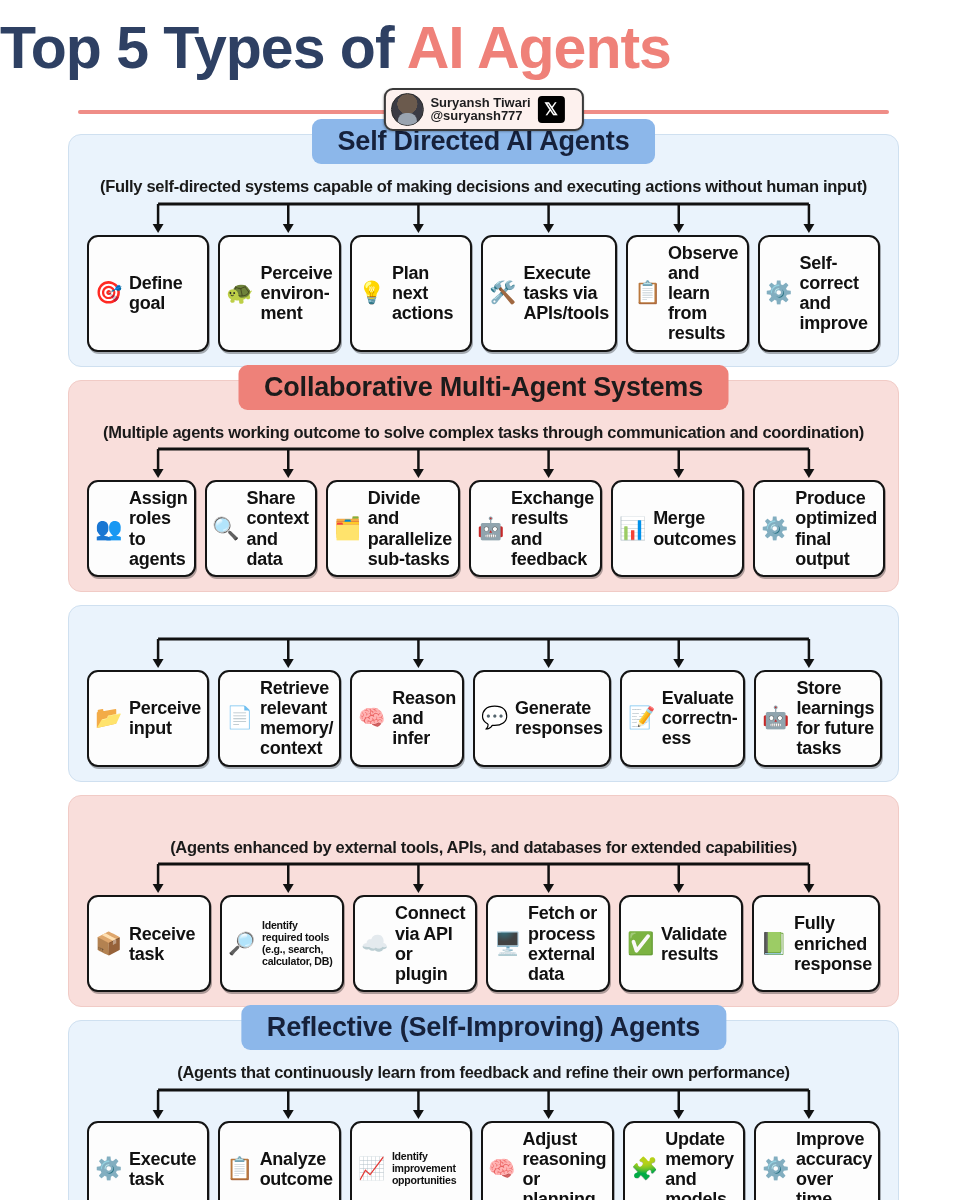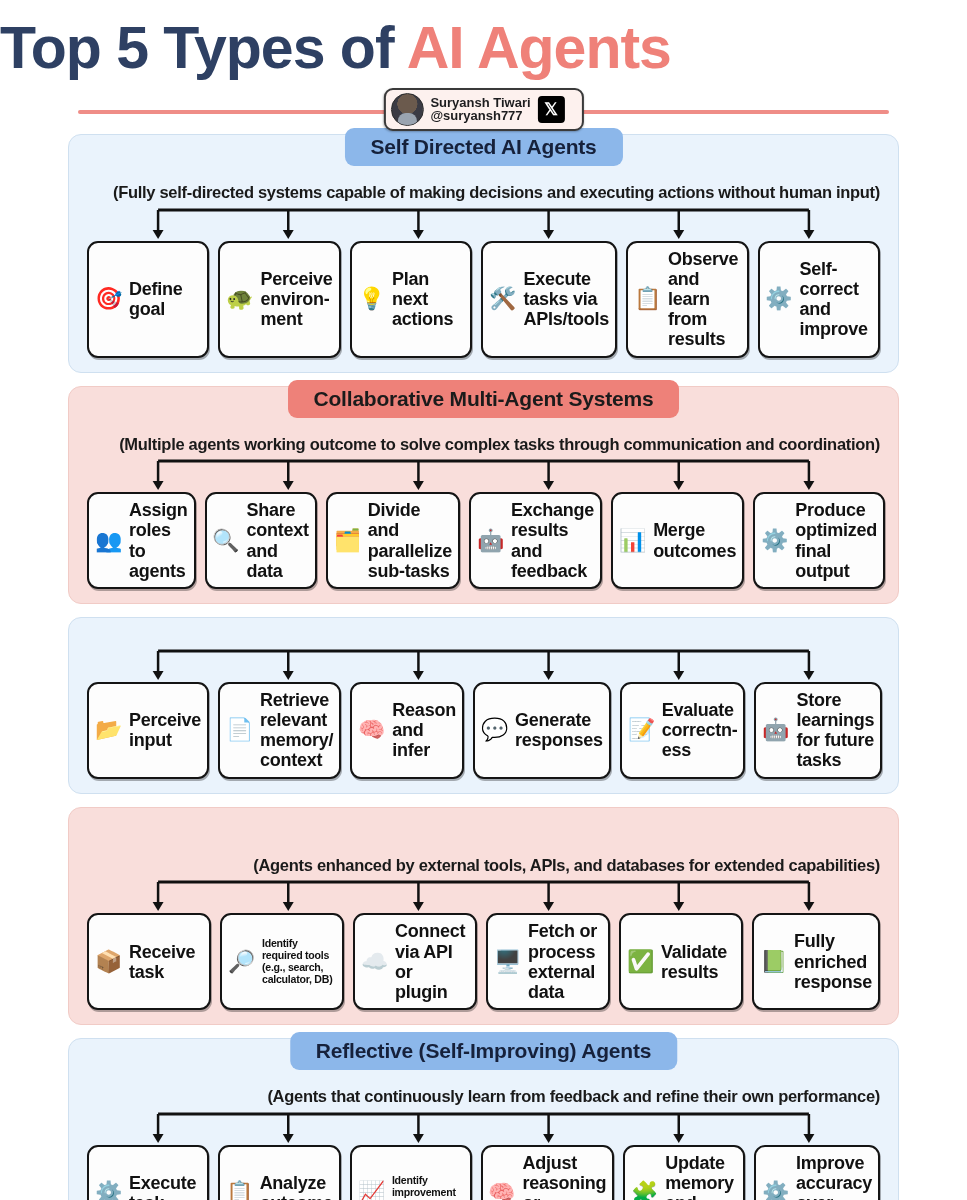--- a/index.html
+++ b/index.html
@@ -98,13 +98,12 @@
     transform:translateX(-50%);
     border-radius:9px;
     padding:7px 26px;
-    font-size:21px;
+    font-size:27px;
     font-weight:bold;
     color:#16213b;
     white-space:nowrap;
     letter-spacing:-0.2px;
     z-index:3;
-    margin-top:9px;
   }
   .sec-header.blue{background:#8cb7ea;}
   .sec-header.red{background:#ee8179;color:#1b1b1b;}

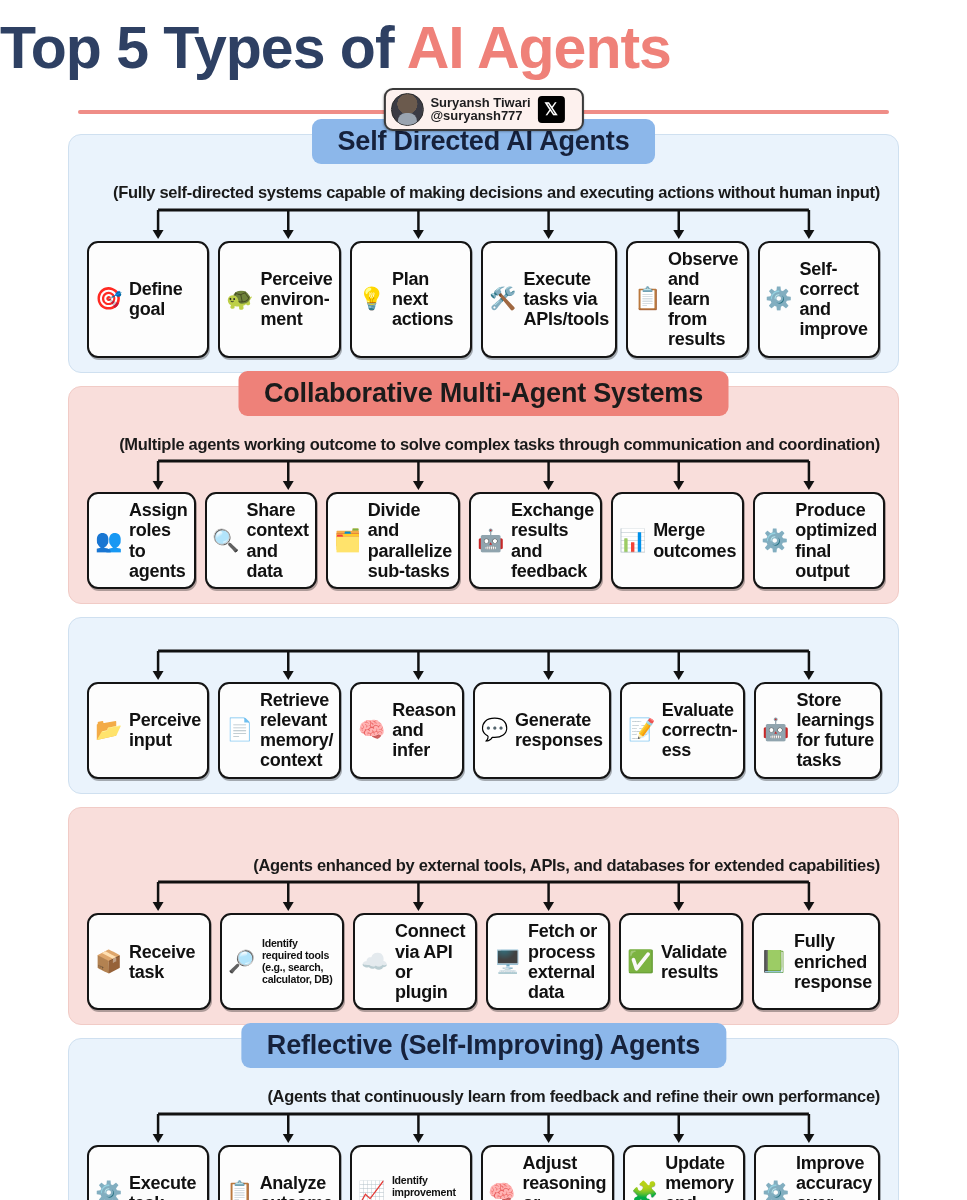--- a/index.html
+++ b/index.html
@@ -109,11 +109,11 @@
   .sec-header.red{background:#ee8179;color:#1b1b1b;}
 
   .sec-sub{
-    text-align:right;
+    text-align:center;
     font-size:16.5px;
     font-weight:bold;
     color:#1a1a1a;
-    margin:22px 4px 0 4px;
+    margin:16px 4px 0 4px;
     letter-spacing:-0.3px;
     line-height:1.2;
   }

